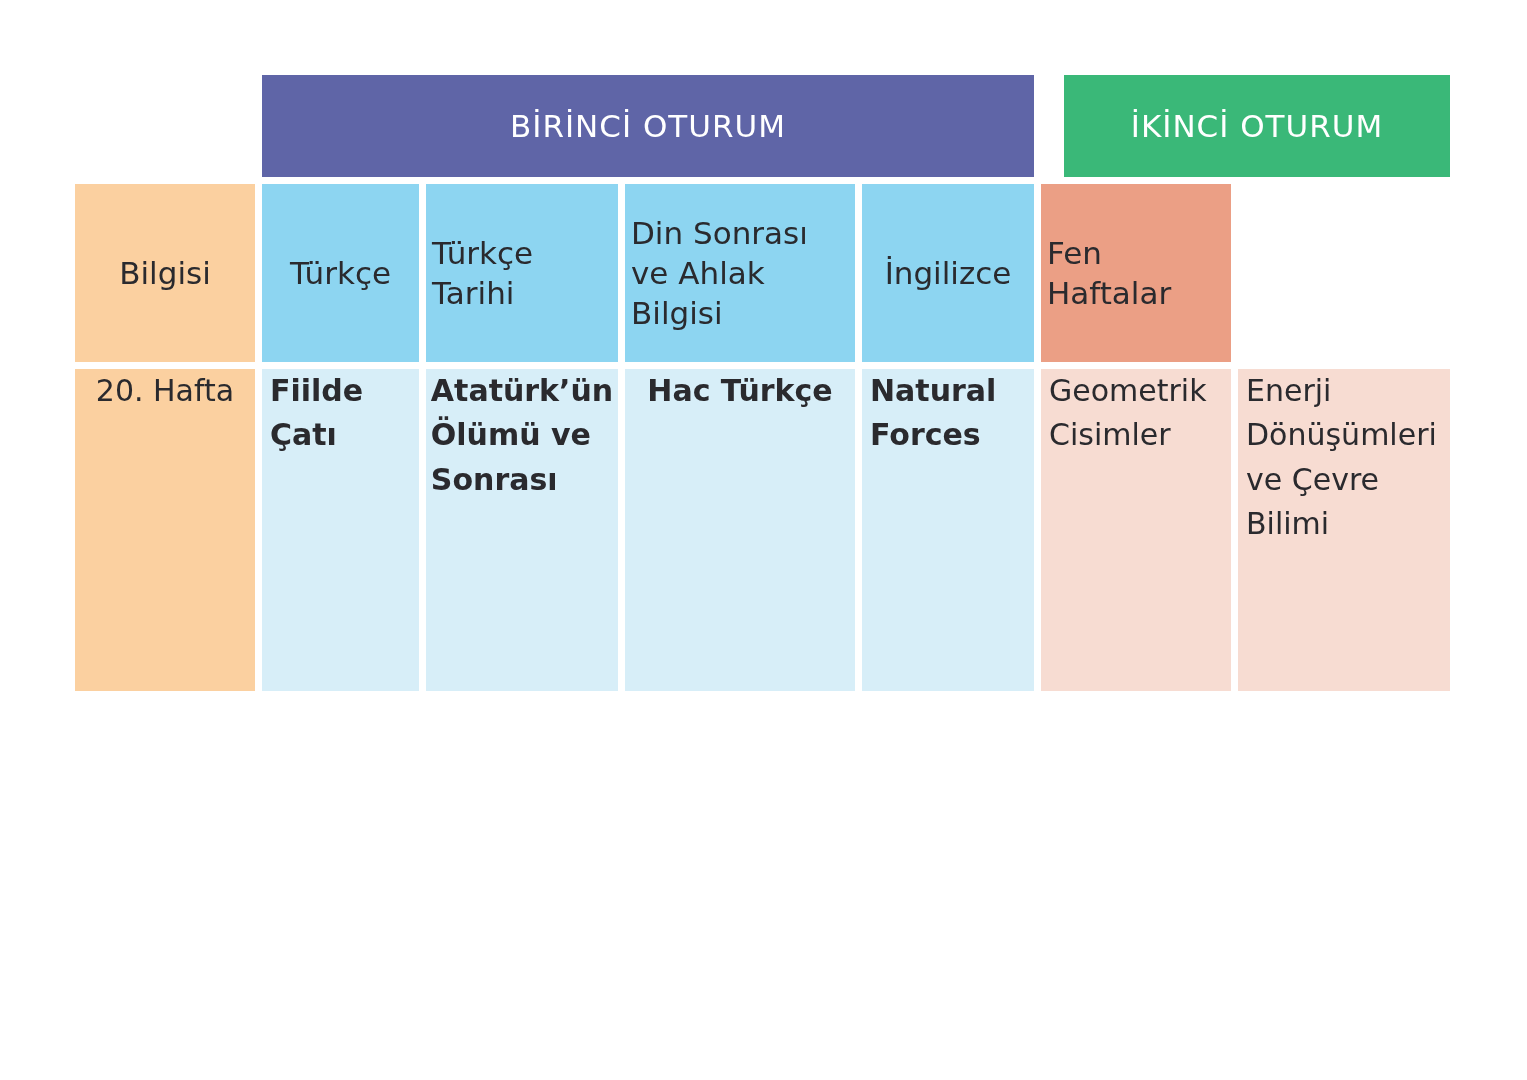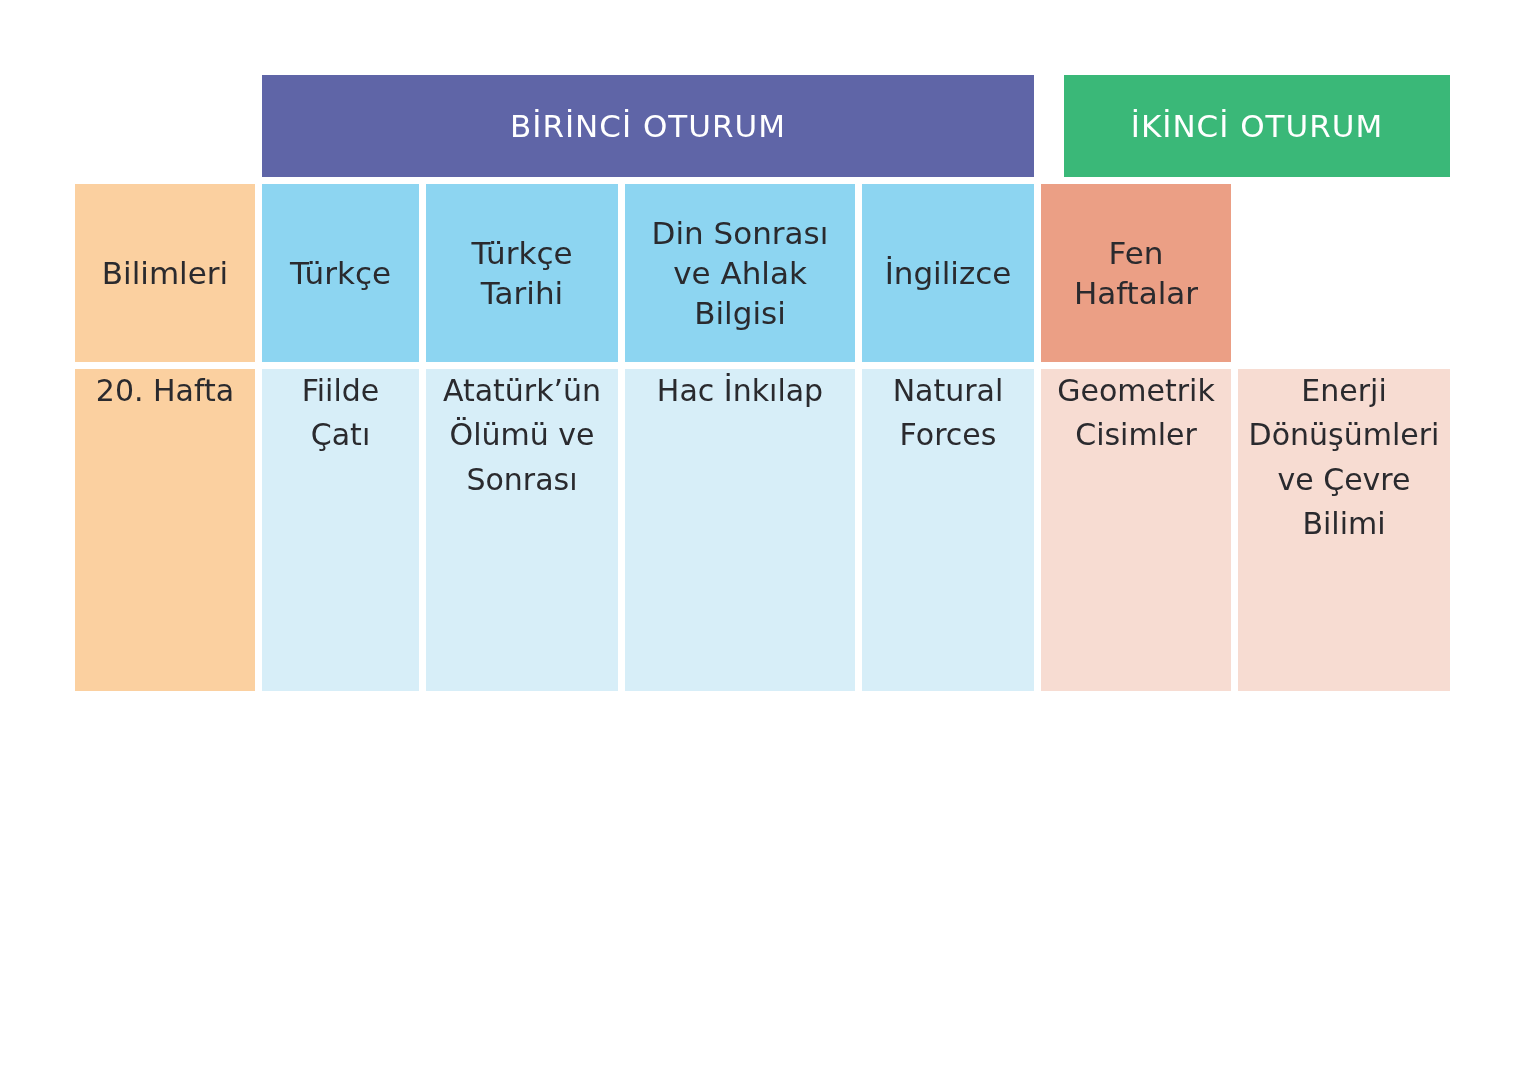--- a/index.html
+++ b/index.html
@@ -29,7 +29,7 @@
     display: flex;
     align-items: center;
     justify-content: center;
-    text-align: center;
+    text-align: left;
     box-sizing: border-box;
   }
   .band {

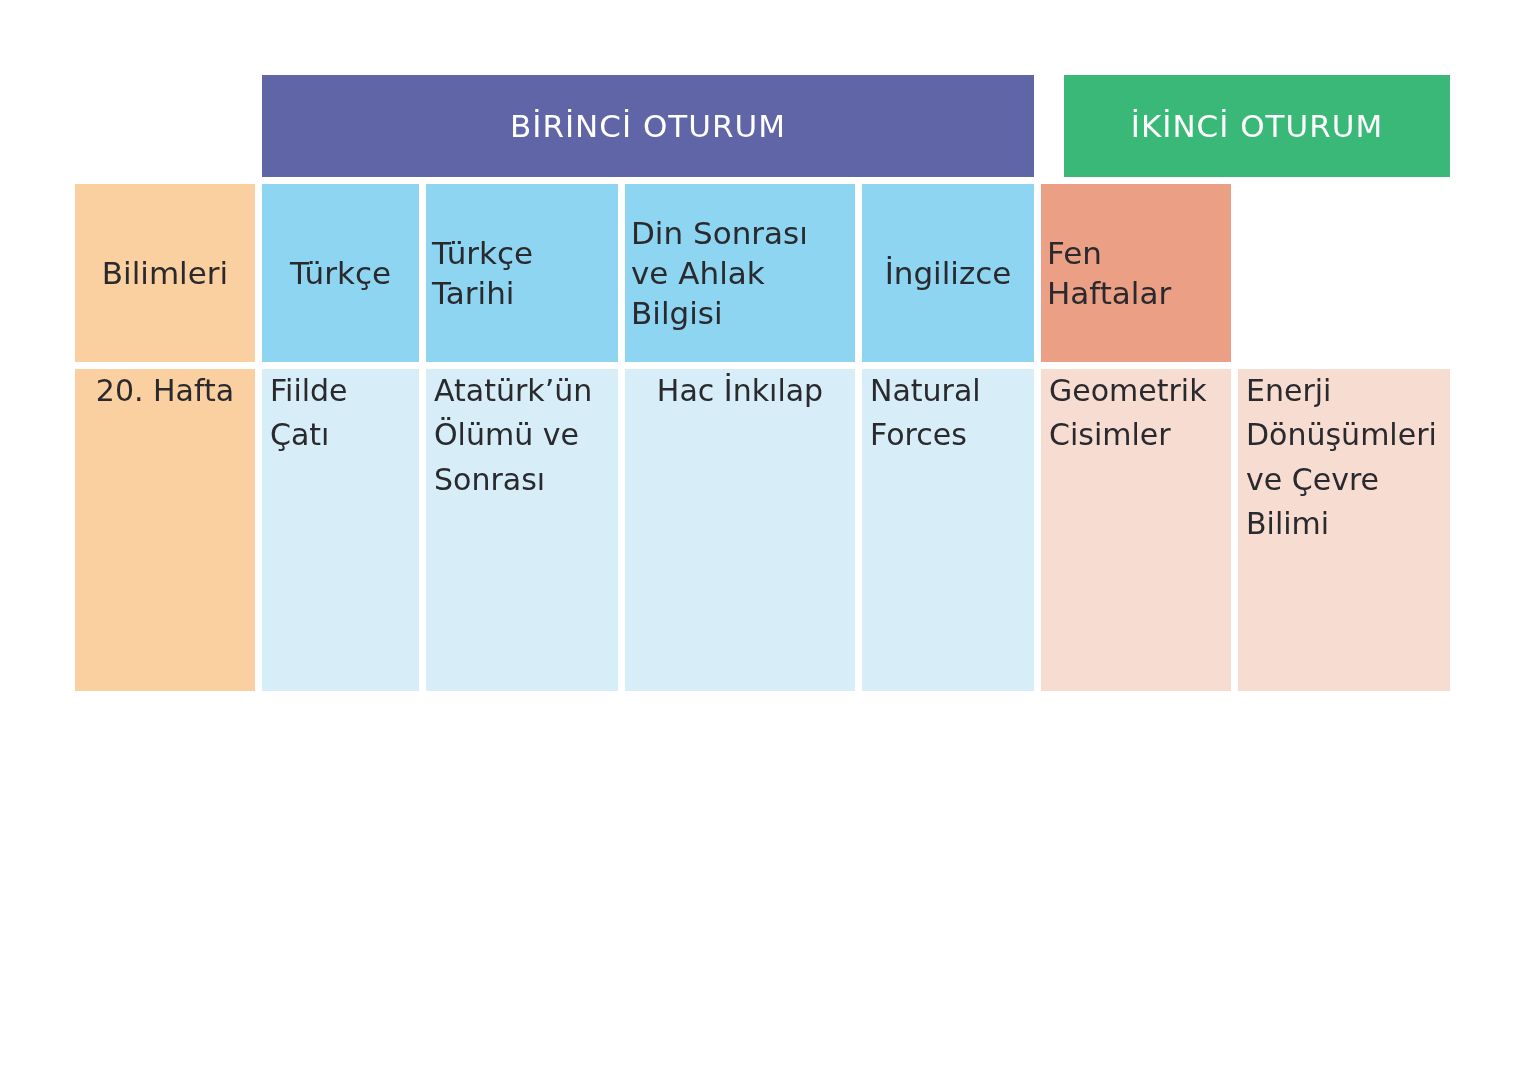--- a/index.html
+++ b/index.html
@@ -84,7 +84,7 @@
   <div class="cell band band-first">BİRİNCİ OTURUM</div>
   <div class="cell band band-second">İKİNCİ OTURUM</div>
 
-  <div class="cell hdr hdr-week">Bilimleri</div>
+  <div class="cell hdr hdr-week">Bilgisi</div>
   <div class="cell hdr hdr-blue">Türkçe</div>
   <div class="cell hdr hdr-blue">Türkçe Tarihi</div>
   <div class="cell hdr hdr-blue">Din Sonrası ve Ahlak Bilgisi</div>

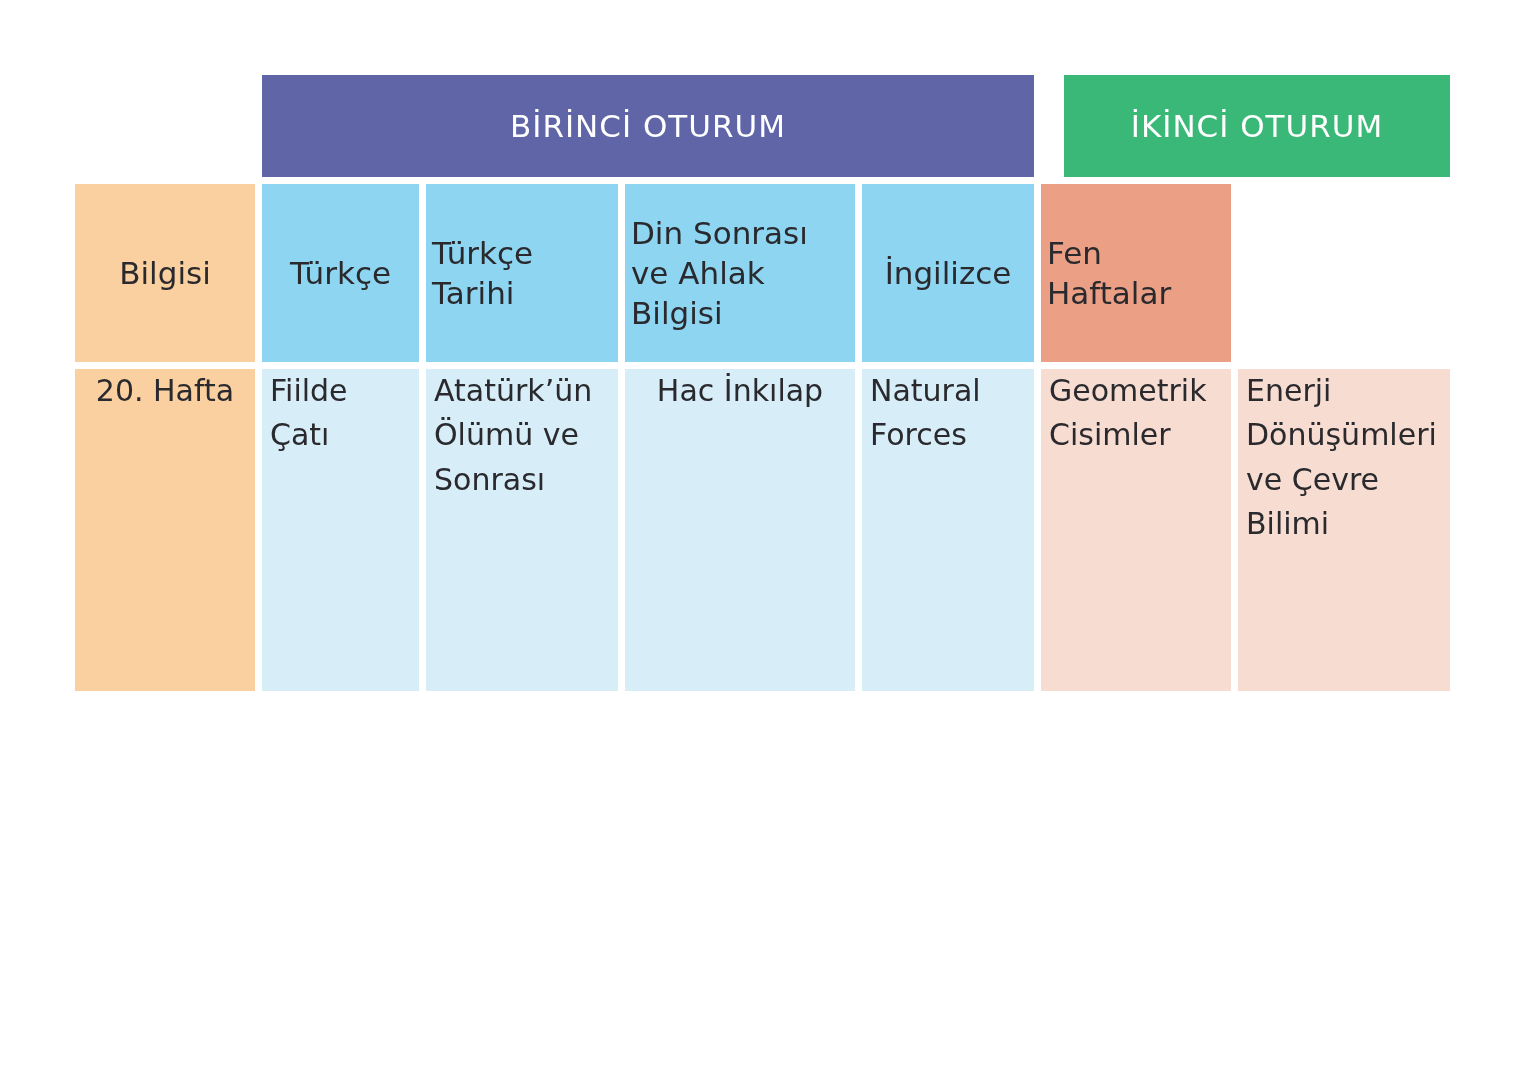--- a/index.html
+++ b/index.html
@@ -72,7 +72,7 @@
     padding-right: 8px;
   }
   .data-week   { background: var(--week, #fbd0a0); }
-  .data-blue   { background: var(--topic1, #d7eef8); }
+  .data-blue   { background: var(--topic1, #d7eef8); font-weight: bold; }
   .data-salmon { background: var(--topic2, #f7dcd2); }
 </style>
 </head>

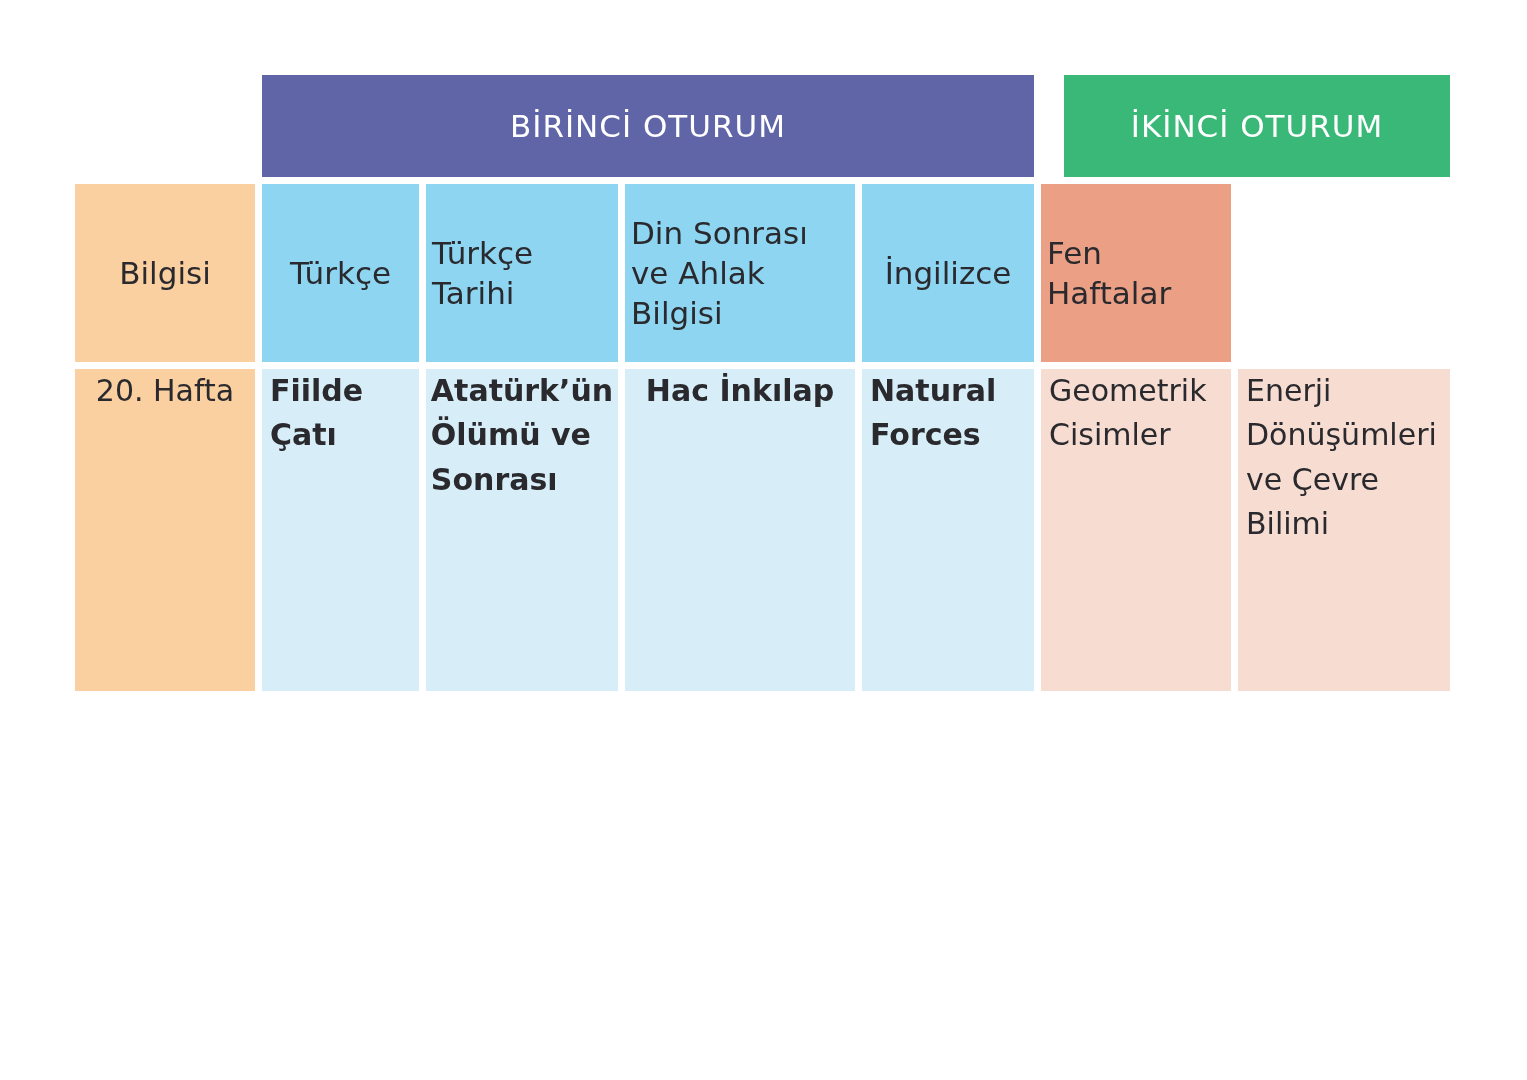--- a/index.html
+++ b/index.html
@@ -94,7 +94,7 @@
   <div class="cell data data-week">20. Hafta</div>
   <div class="cell data data-blue">Fiilde Çatı</div>
   <div class="cell data data-blue">Atatürk’ün Ölümü ve Sonrası</div>
-  <div class="cell data data-blue">Hac İnkılap</div>
+  <div class="cell data data-blue">Hac Türkçe</div>
   <div class="cell data data-blue">Natural Forces</div>
   <div class="cell data data-salmon">Geometrik Cisimler</div>
   <div class="cell data data-salmon">Enerji Dönüşümleri ve Çevre Bilimi</div>

